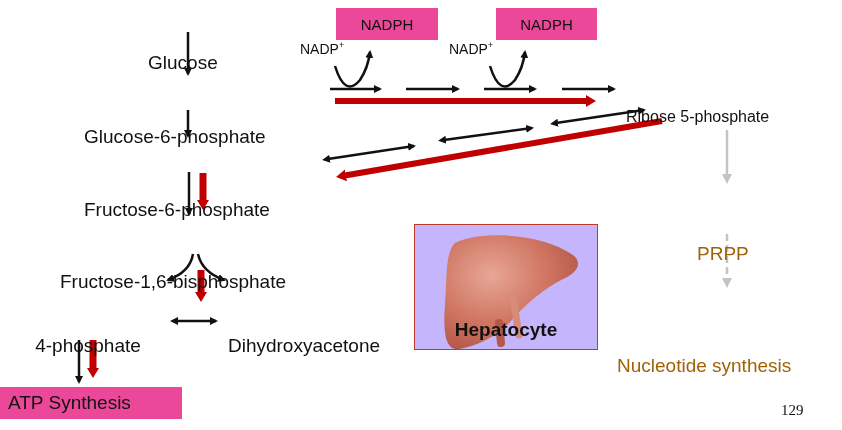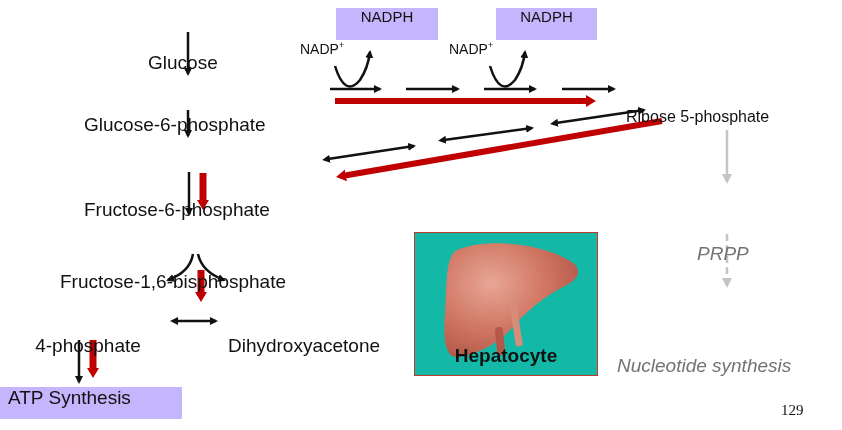--- a/index.html
+++ b/index.html
@@ -8,8 +8,8 @@
   .lbl { position: absolute; font-size: 19px; white-space: nowrap; line-height: 1.15; margin-top: 44px; }
   .center { text-align: center; }
   .gray { color: #737373; font-style: italic; }
-  .box { position: absolute; background: #c4b5fd; font-size: 15px; display: flex;
-         justify-content: center; }
+  .box { position: absolute; background: #ec4899; font-size: 15px; display: flex;
+         align-items: center; justify-content: center; }
   .cof { position: absolute; font-size: 14px; }
   .cof sup { font-size: 9px; }
   svg.diagram { position: absolute; left: 0; top: 0; }

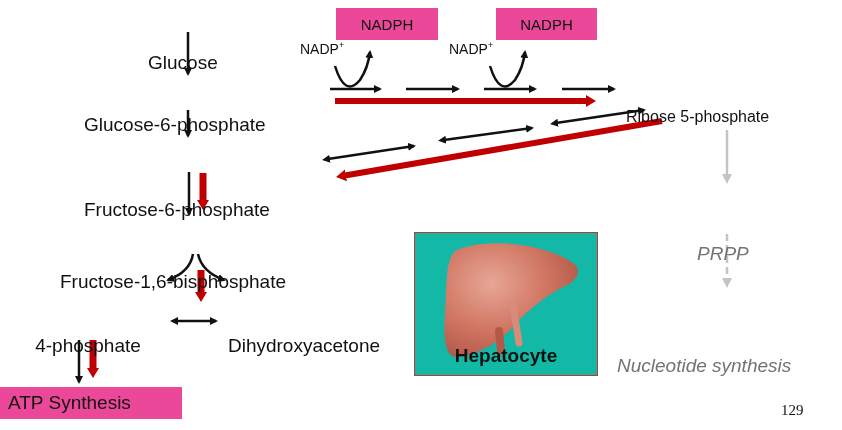--- a/index.html
+++ b/index.html
@@ -73,7 +73,7 @@
 </svg>
 
 <div class="lbl" style="left:148px; top:8px;">Glucose</div>
-<div class="lbl" style="left:84px; top:70px;">Glucose-6-phosphate</div>
+<div class="lbl" style="left:84px; top:82px;">Glucose-6-phosphate</div>
 <div class="lbl" style="left:84px; top:155px;">Fructose-6-phosphate</div>
 <div class="lbl" style="left:60px; top:227px;">Fructose-1,6-bisphosphate</div>
 <div class="lbl center" style="left:14px; top:291px; width:148px;">

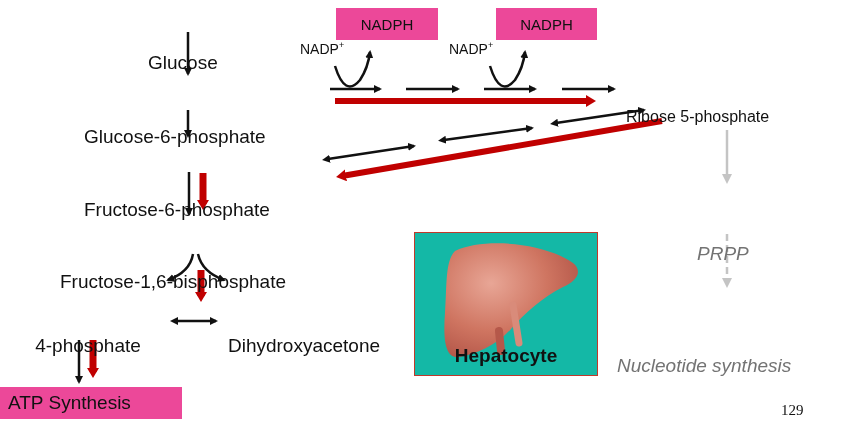--- a/index.html
+++ b/index.html
@@ -7,7 +7,7 @@
          font-family: "Liberation Sans", sans-serif; color: #111; }
   .lbl { position: absolute; font-size: 19px; white-space: nowrap; line-height: 1.15; margin-top: 44px; }
   .center { text-align: center; }
-  .gray { color: #737373; font-style: italic; }
+  .gray { color: #a16207; }
   .box { position: absolute; background: #ec4899; font-size: 15px; display: flex;
          align-items: center; justify-content: center; }
   .cof { position: absolute; font-size: 14px; }

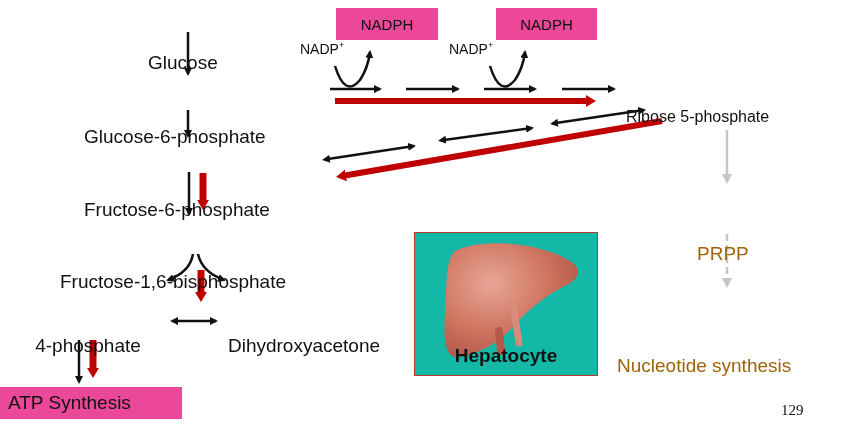--- a/index.html
+++ b/index.html
@@ -13,8 +13,8 @@
   .cof { position: absolute; font-size: 14px; }
   .cof sup { font-size: 9px; }
   svg.diagram { position: absolute; left: 0; top: 0; }
-  .hep { position: absolute; left: 414px; top: 232px; width: 184px; height: 144px;
-         border: 1.5px solid #c0392b; box-sizing: border-box; background: #14b8a6; }
+  .hep { position: absolute; left: 414px; top: 224px; width: 184px; height: 126px;
+         border: 1.5px solid #c0392b; box-sizing: border-box; background: #c4b5fd; }
   .hep-label { position: absolute; bottom: 8px; left: 0; right: 0; text-align: center;
                font-weight: bold; font-size: 19px; }
   .pagenum { position: absolute; left: 781px; top: 402px; font-family: "Liberation Serif", serif; font-size: 15px; }

